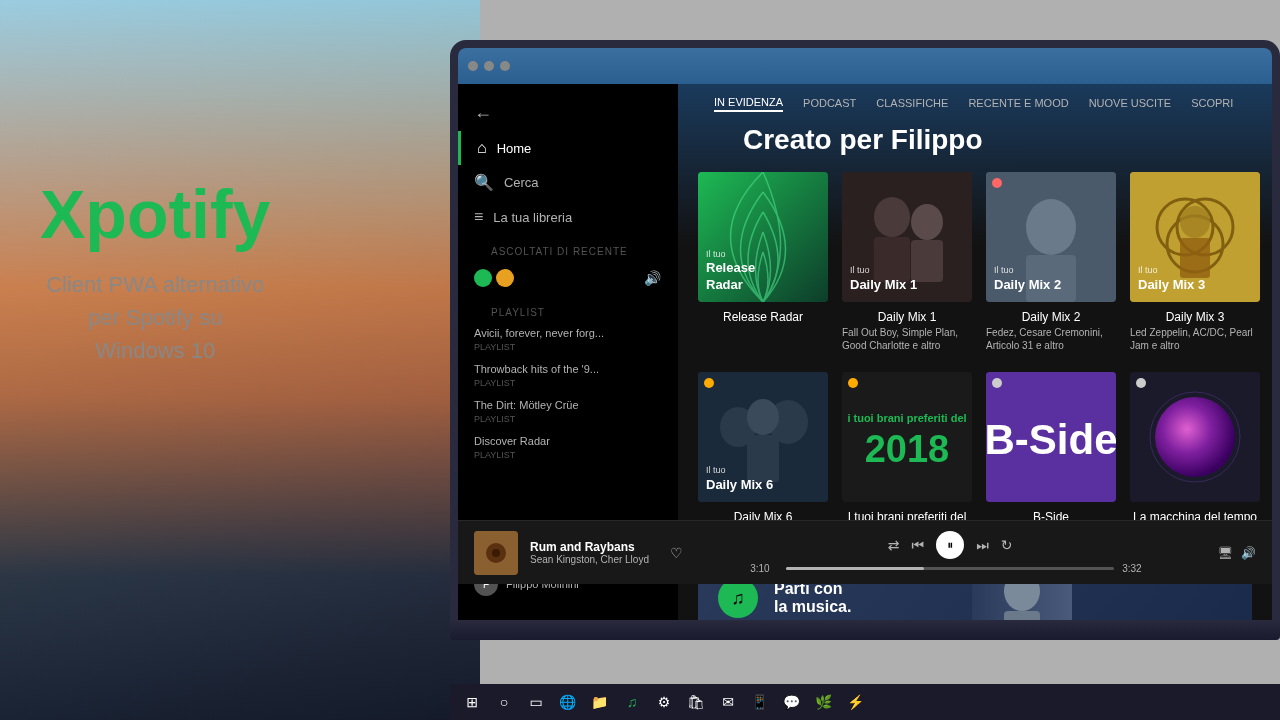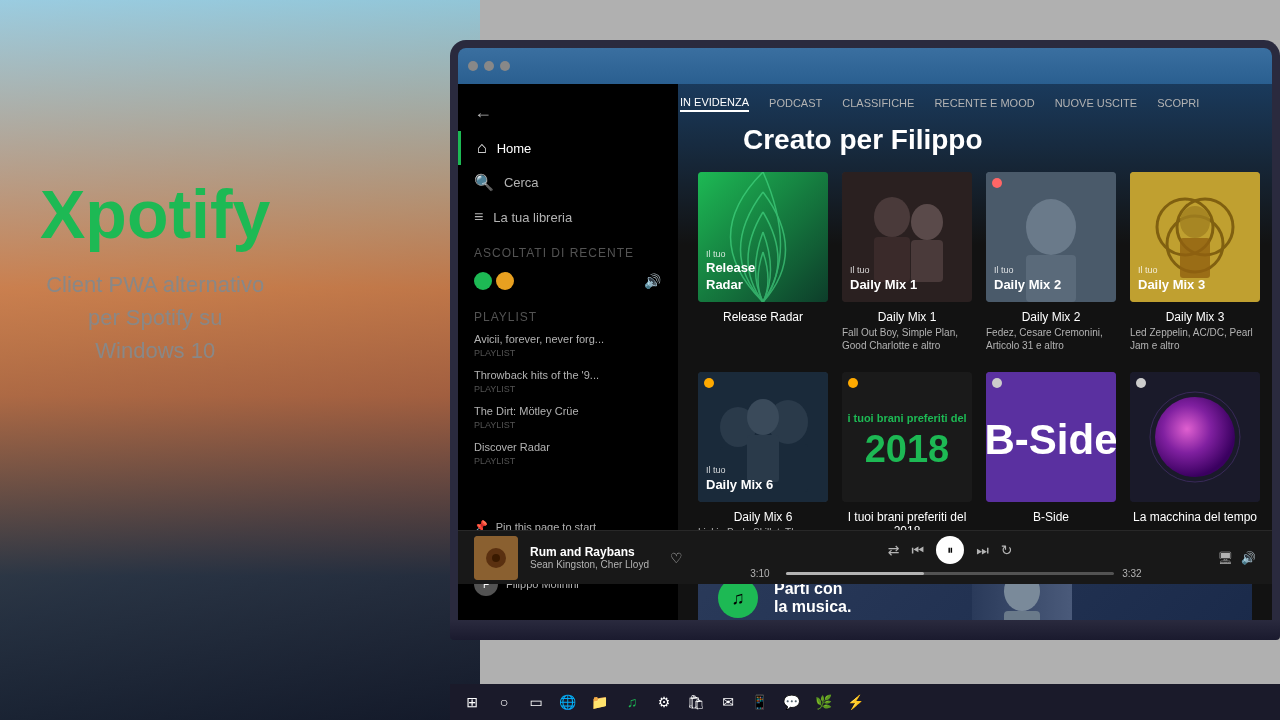--- a/index.html
+++ b/index.html
@@ -202,7 +202,7 @@
     .top-nav {
       display: flex;
       align-items: center;
-      padding: 12px 2px;
+      padding: 12px 36px;
       gap: 20px;
       background: transparent;
     }

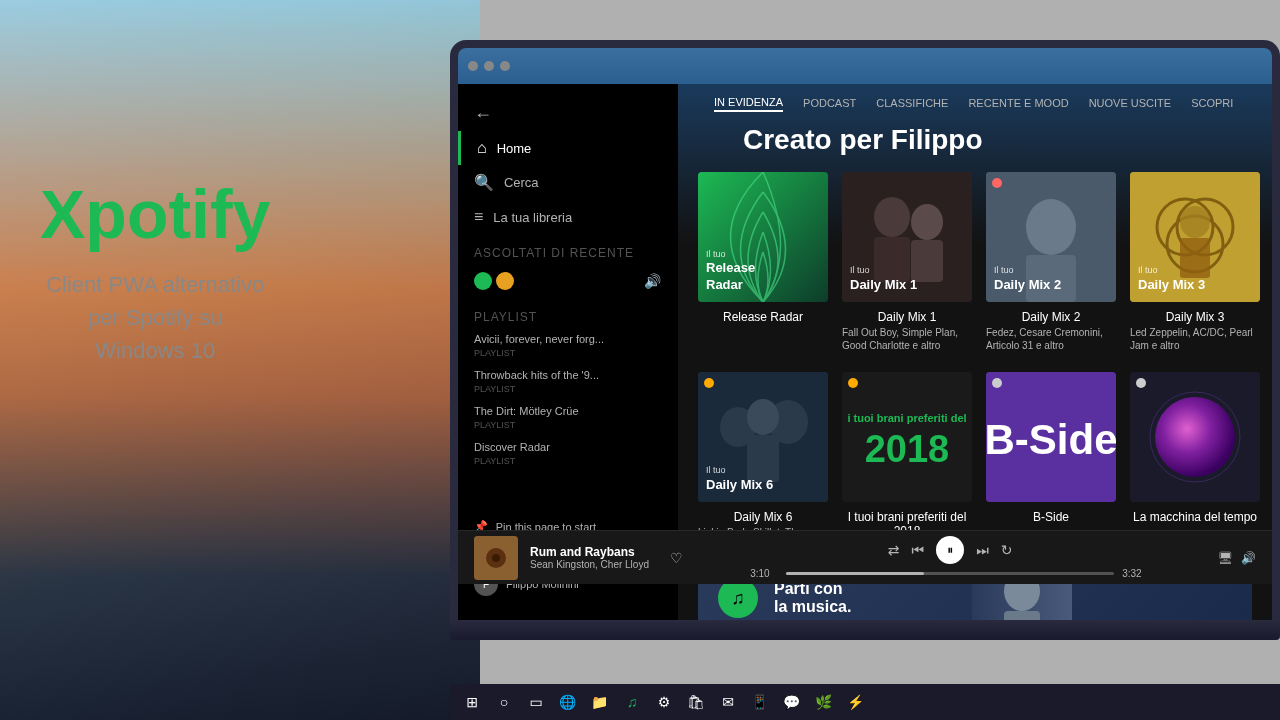--- a/index.html
+++ b/index.html
@@ -130,8 +130,8 @@
       font-size: 16px;
     }
     .sidebar-section-title {
-      padding: 12px 16px 4px;
-      font-size: 12px;
+      padding: 12px 33px 4px;
+      font-size: 10px;
       color: #535353;
       letter-spacing: 1px;
       text-transform: uppercase;

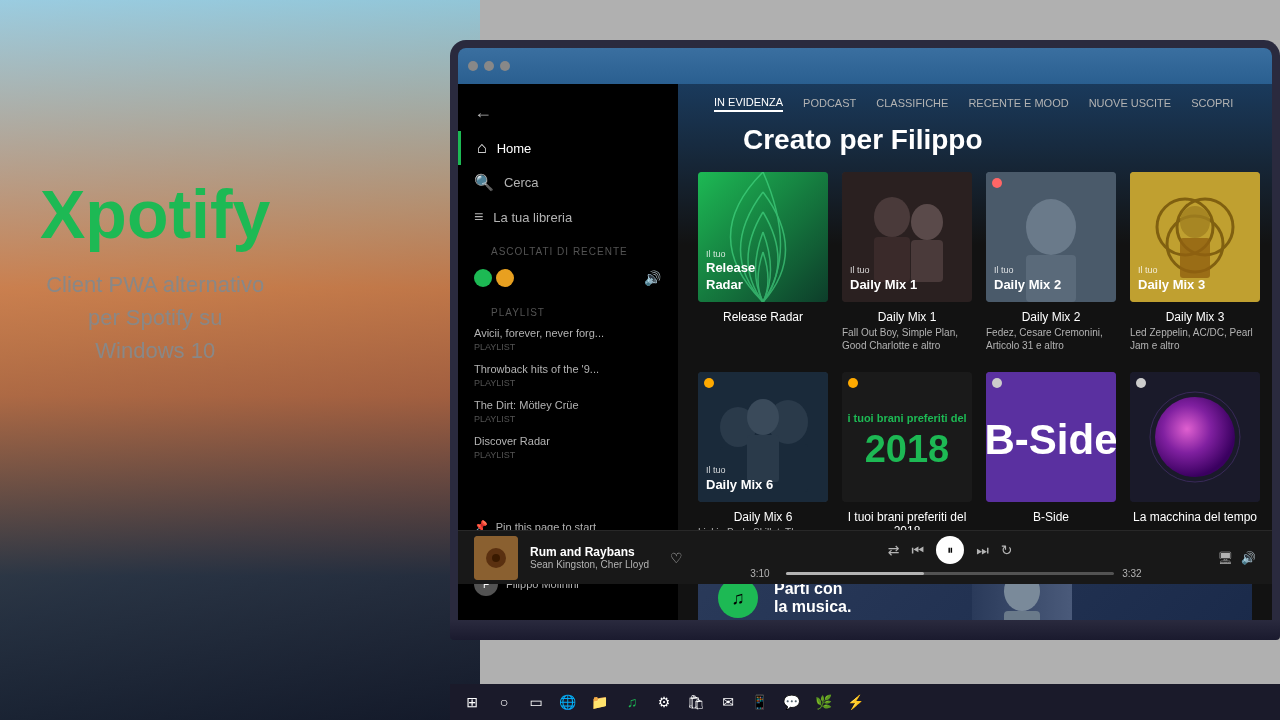--- a/index.html
+++ b/index.html
@@ -358,7 +358,7 @@
 
     
     .player-bar {
-      height: 54px;
+      height: 64px;
       background: #181818;
       border-top: 1px solid #282828;
       display: flex;

